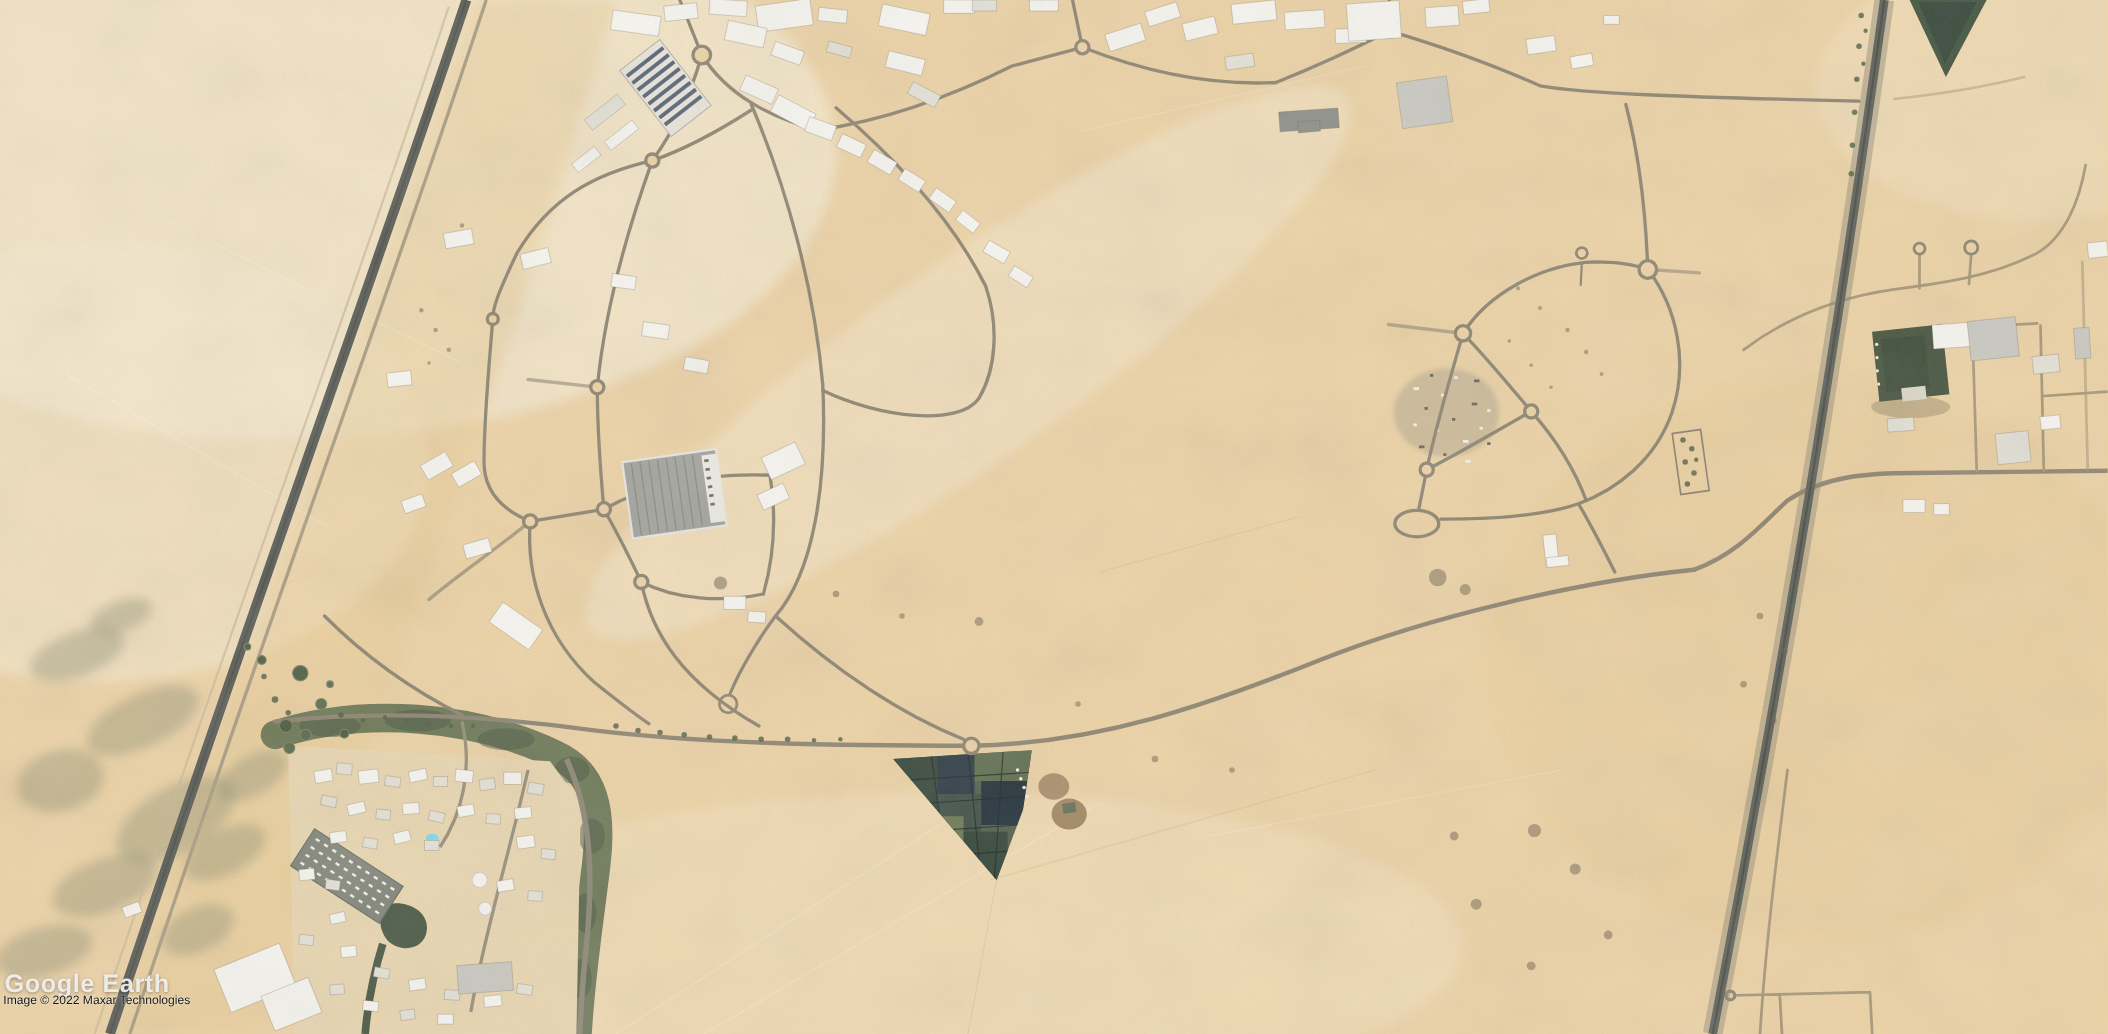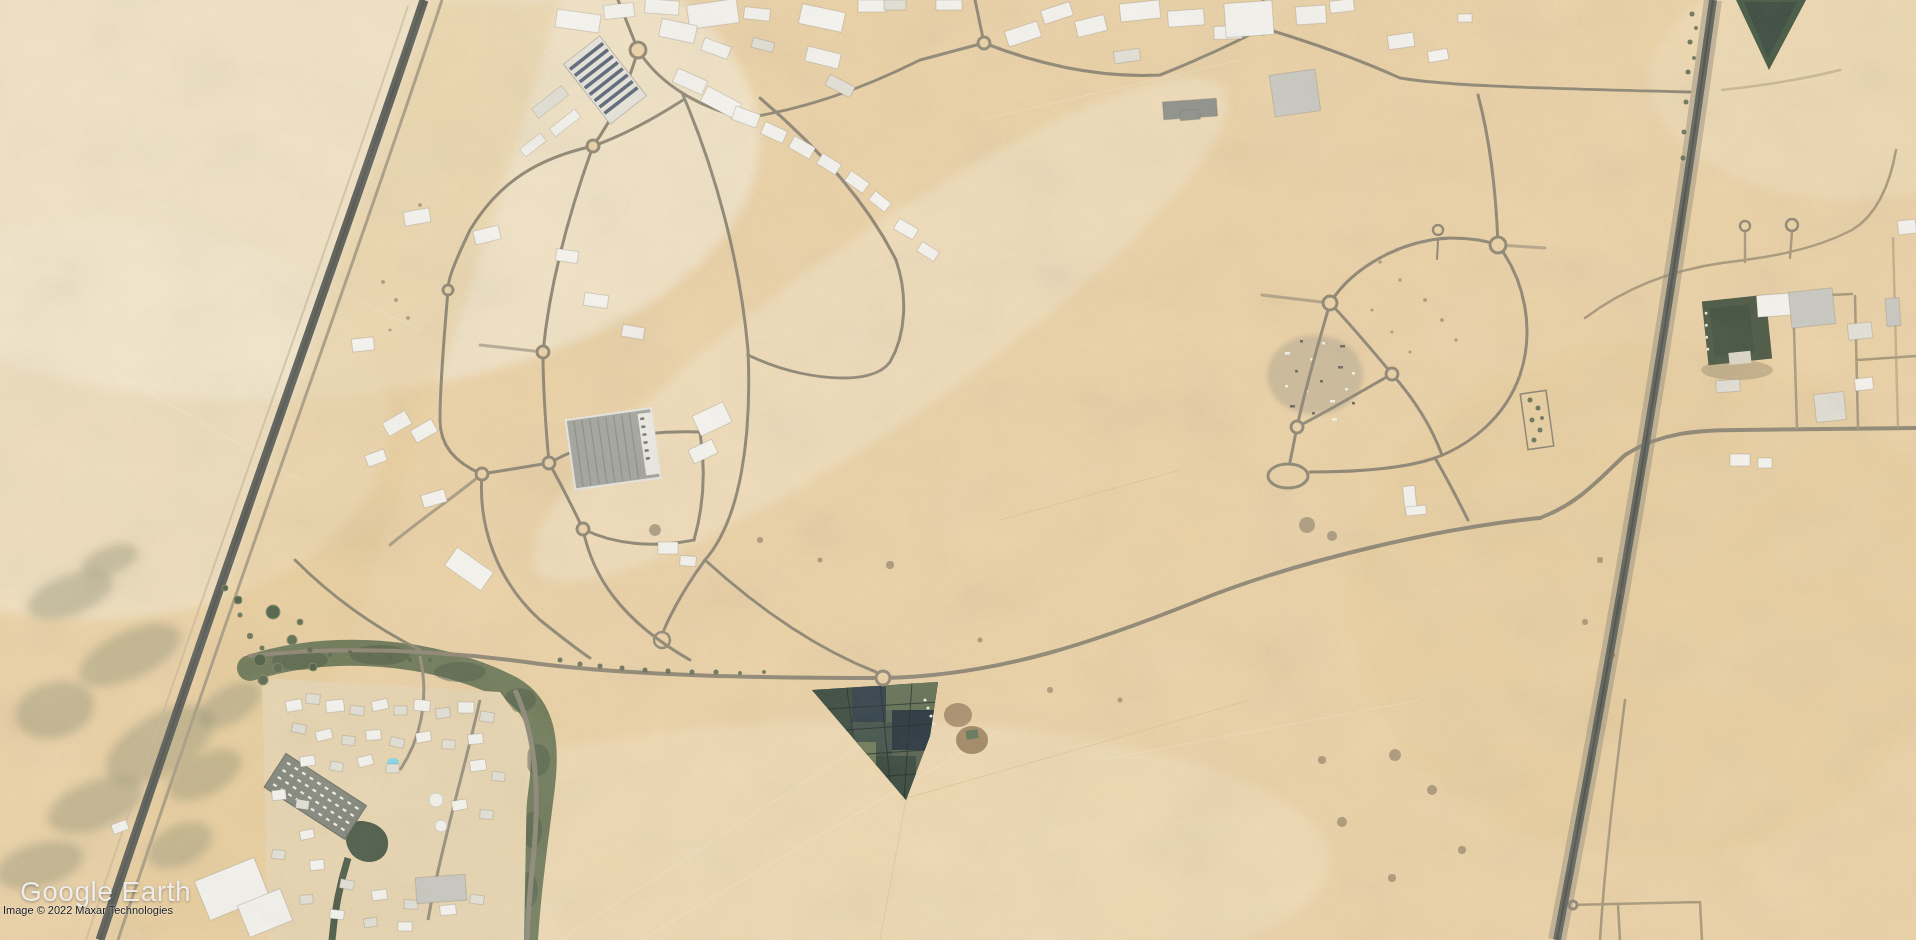--- a/index.html
+++ b/index.html
@@ -6,8 +6,8 @@
   .viewport{position:relative;width:1916px;height:940px;overflow:hidden;
     font-family:"Liberation Sans",sans-serif;}
   .viewport svg{position:absolute;inset:0;display:block;}
-  .watermark{position:absolute;left:20px;bottom:32px;font-size:28px;letter-spacing:.5px;
-    color:rgba(242,242,242,.92);text-shadow:0 1px 3px rgba(0,0,0,.35);user-select:none;}
+  .watermark{position:absolute;left:4px;bottom:32px;font-size:23px;letter-spacing:.5px;
+    color:rgba(242,242,242,.92);text-shadow:0 1px 3px rgba(0,0,0,.35);user-select:none;font-weight:bold;}
   .attribution{position:absolute;left:3px;bottom:24px;font-size:11px;color:#141414;
     text-shadow:0 0 2px rgba(255,255,255,.65),0 0 1px rgba(255,255,255,.65);user-select:none;}
 </style>

